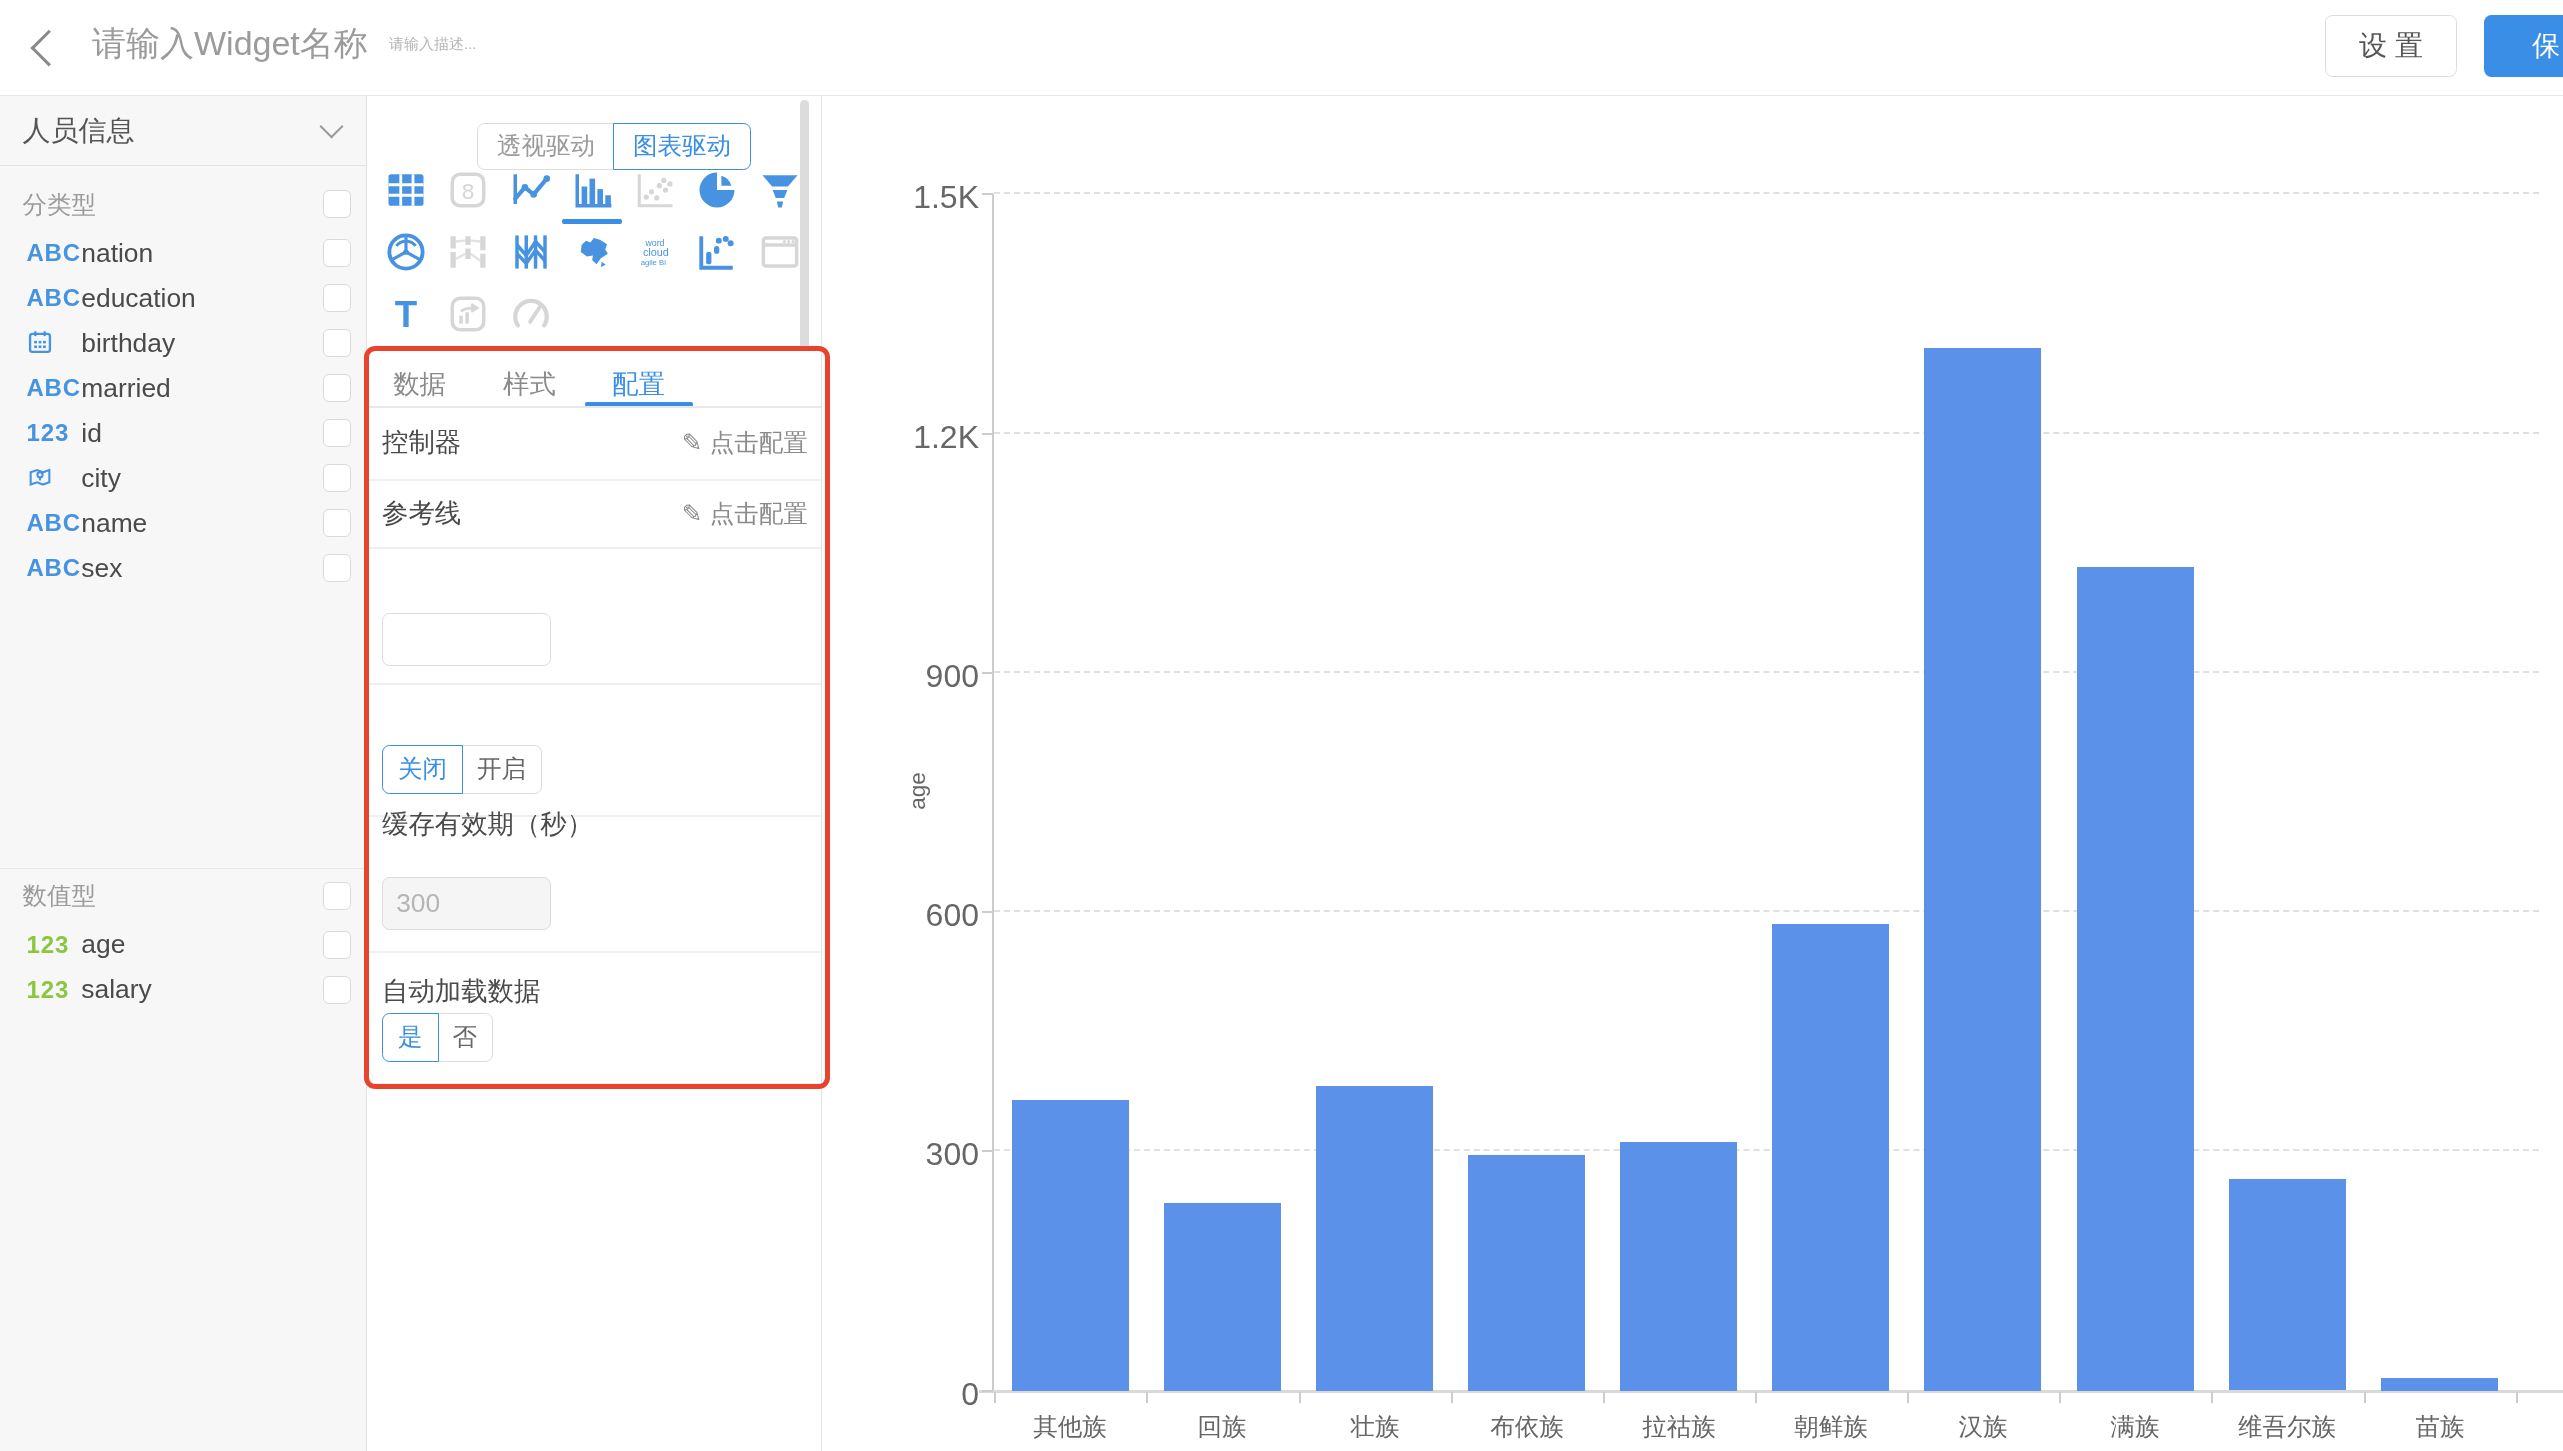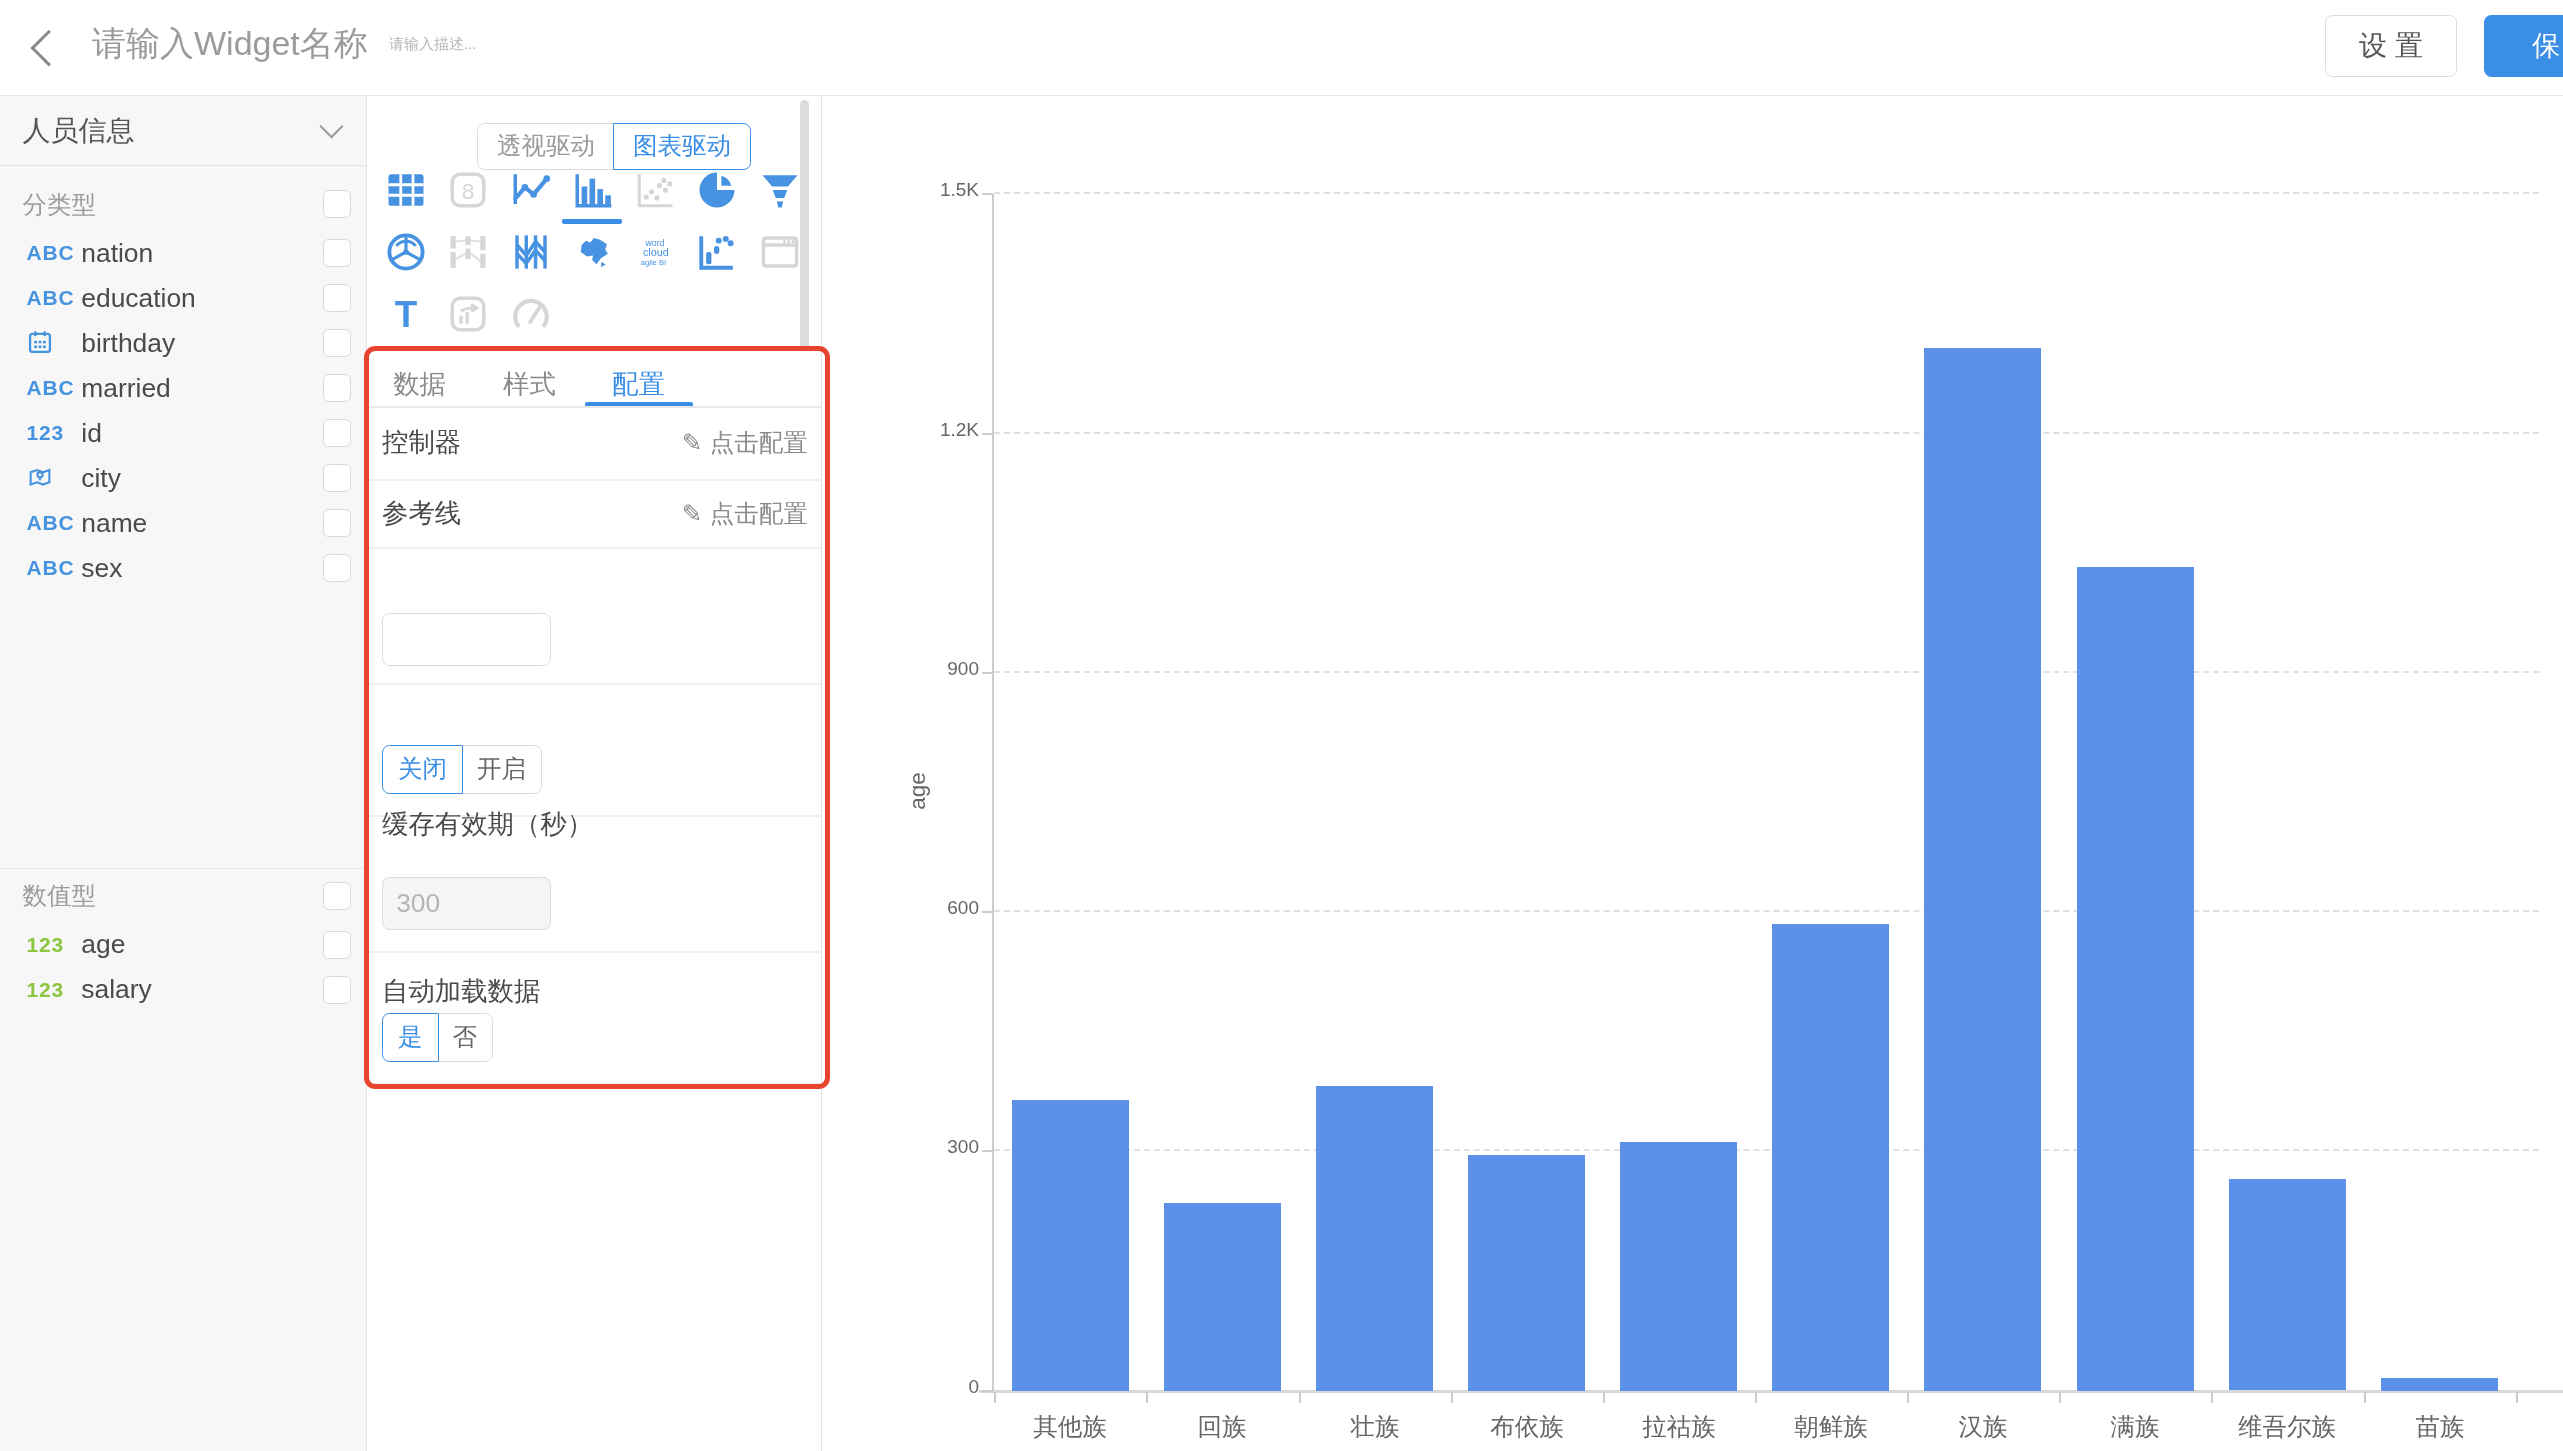--- a/index.html
+++ b/index.html
@@ -69,7 +69,7 @@
   .yaxis-line{position:absolute;width:1.9px;background:#ccc;}
   .ytick{position:absolute;width:11.3px;height:1.9px;background:#ccc;}
   .xtick{position:absolute;width:1.9px;height:11.3px;background:#ccc;}
-  .ytick-label{position:absolute;width:117px;text-align:right;font-size:19px;color:#666;}
+  .ytick-label{position:absolute;width:117px;text-align:right;font-size:32px;color:#666;}
   .xcat-label{position:absolute;text-align:center;font-size:24.5px;color:#666;}
   .bar{position:absolute;}
   #ylabel{position:absolute;width:113px;text-align:center;font-size:22.6px;color:#666;transform:rotate(-90deg);}

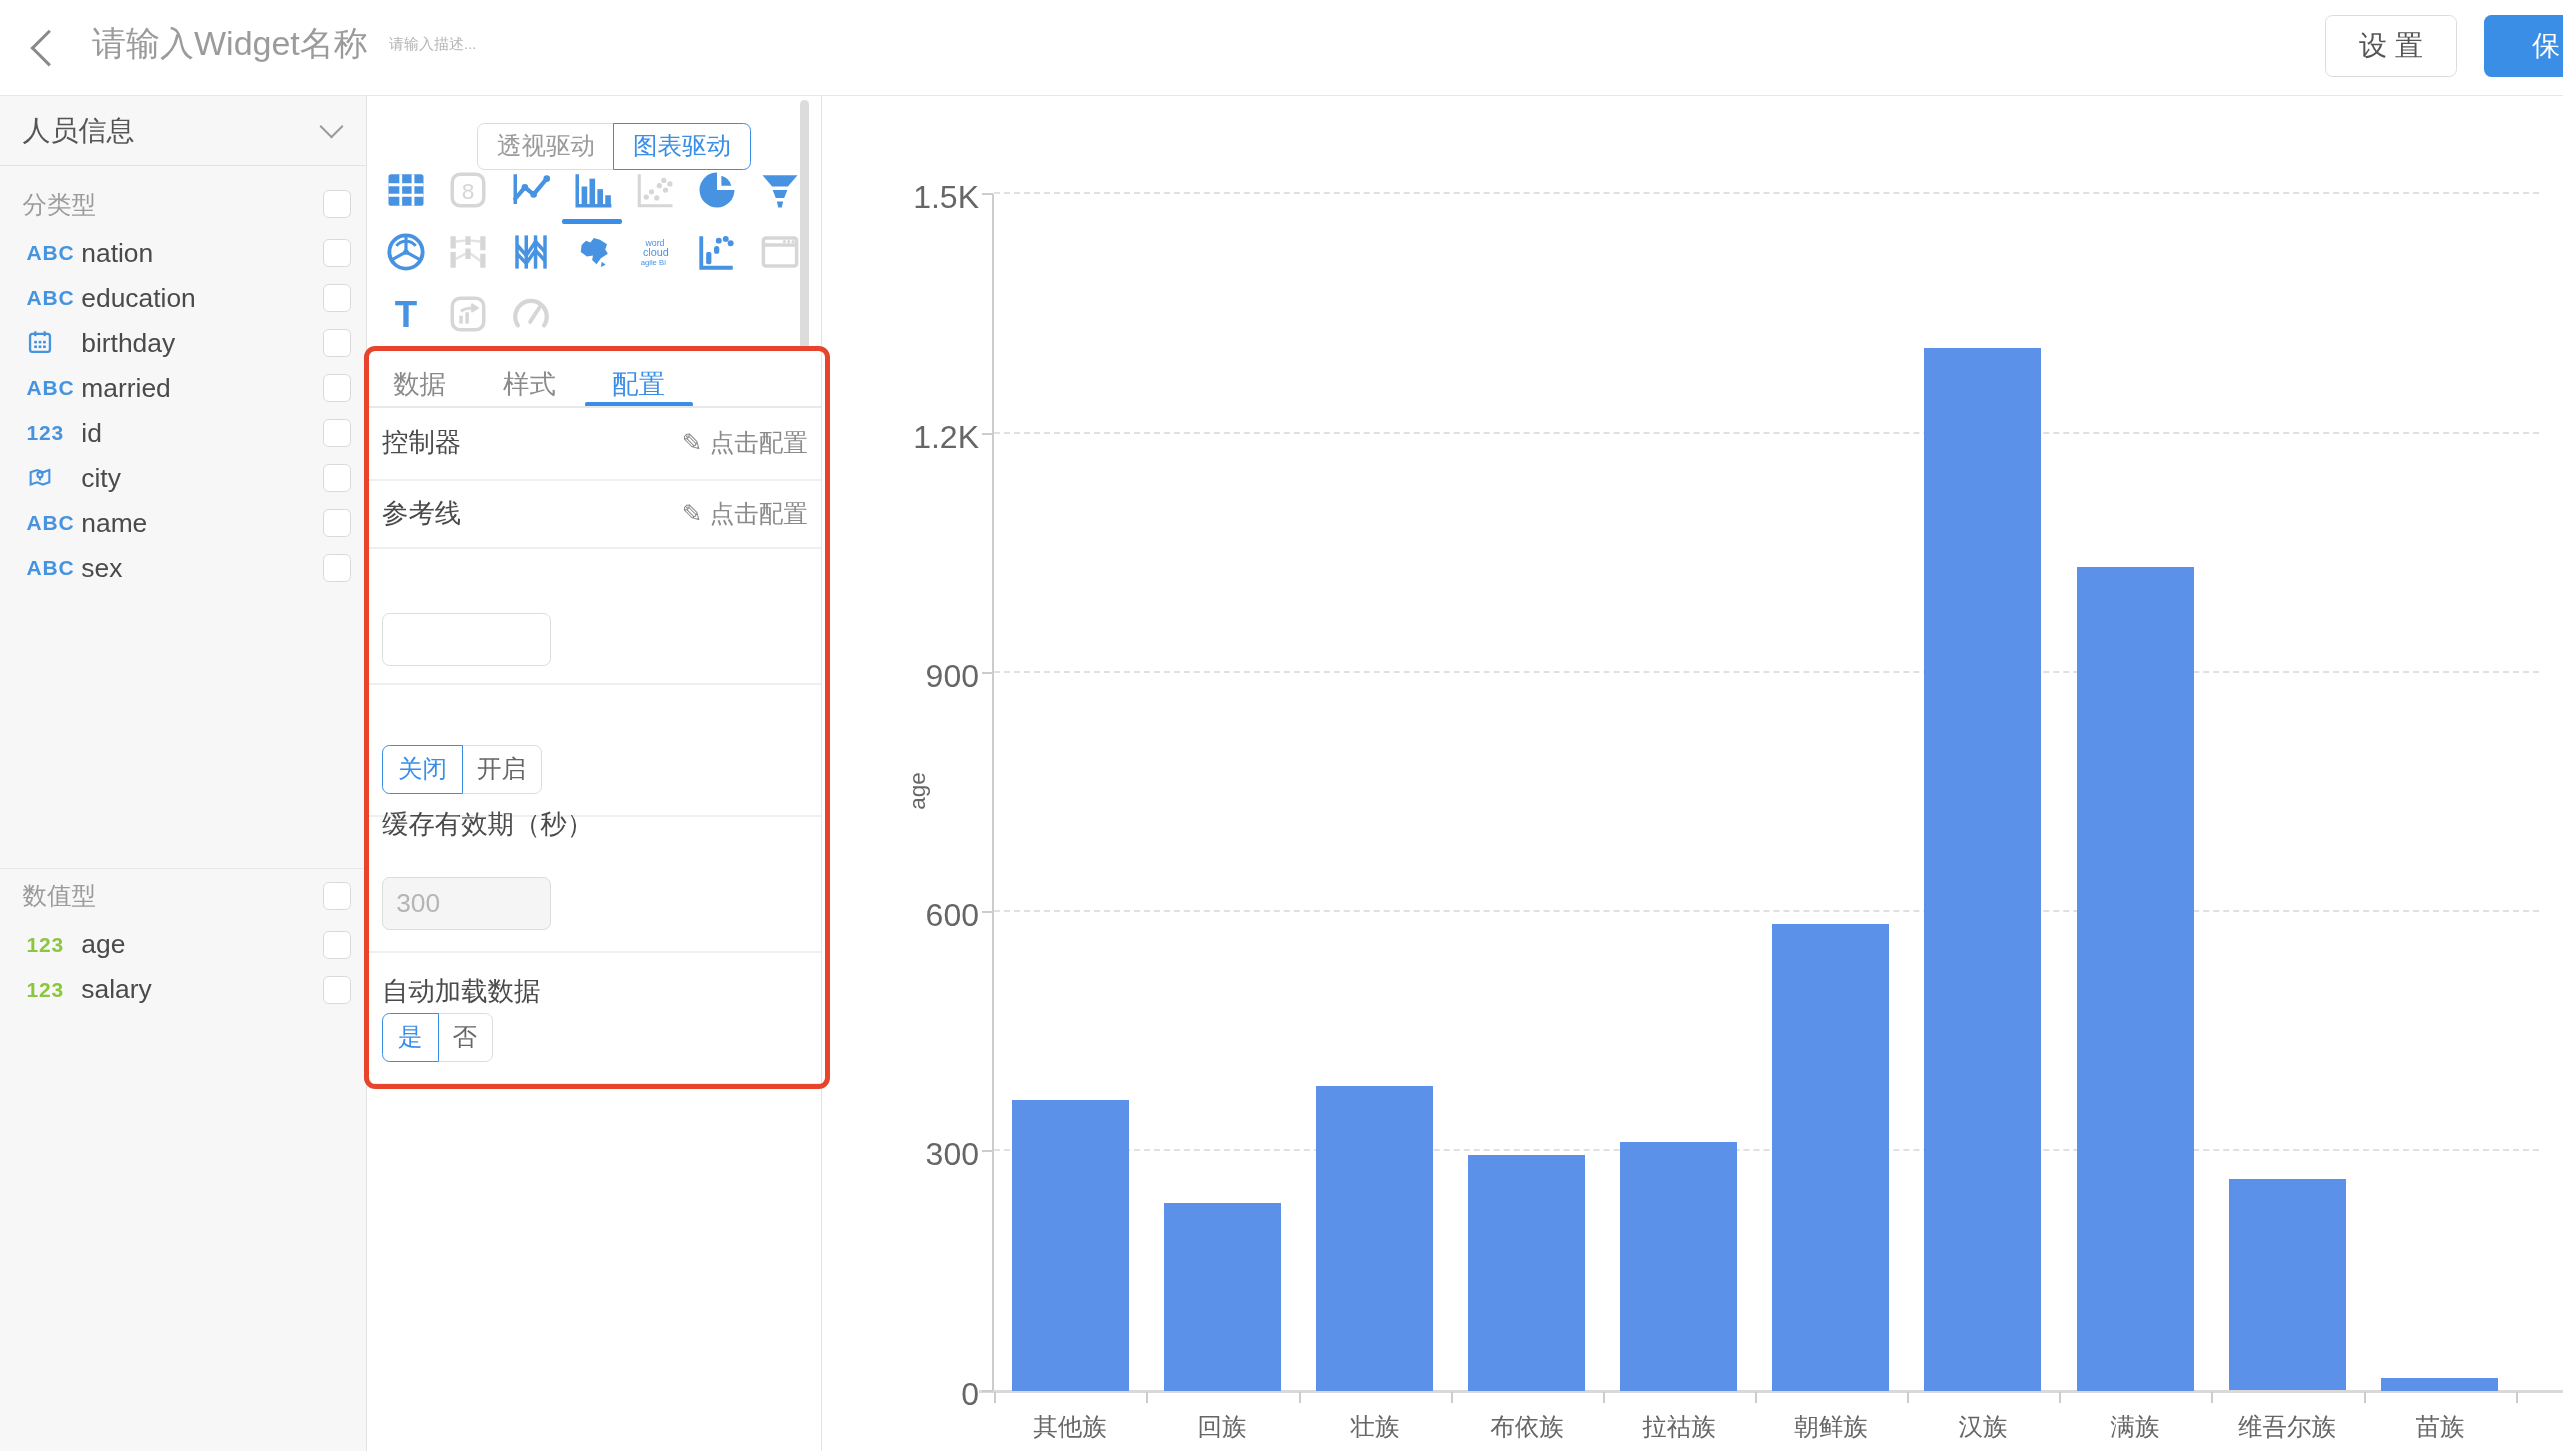--- a/index.html
+++ b/index.html
@@ -29,7 +29,7 @@
   .sb-sechead{display:flex;align-items:center;height:38px;padding:0 15px 0 22.6px;margin-bottom:7.5px;}
   .sb-seclabel{font-size:24.5px;color:#9b9b9b;flex:1;}
   .sb-field{display:flex;align-items:center;height:45px;padding:0 15px 0 26.4px;cursor:grab;}
-  .sb-badge-text{width:53px;flex:0 0 53px;font-weight:bold;font-size:21px;letter-spacing:0.9px;}
+  .sb-badge-text{width:53px;flex:0 0 53px;font-weight:bold;font-size:24px;letter-spacing:0.9px;}
   .sb-badge-icon{width:53px;flex:0 0 53px;}
   .sb-fname{flex:1;font-size:26.4px;color:#4a4a4a;margin-left:1.9px;}
   .checkbox{width:28px;height:28px;border:1.9px solid #d9d9d9;border-radius:5.7px;background:#fff;box-sizing:border-box;flex:0 0 28px;cursor:pointer;}

